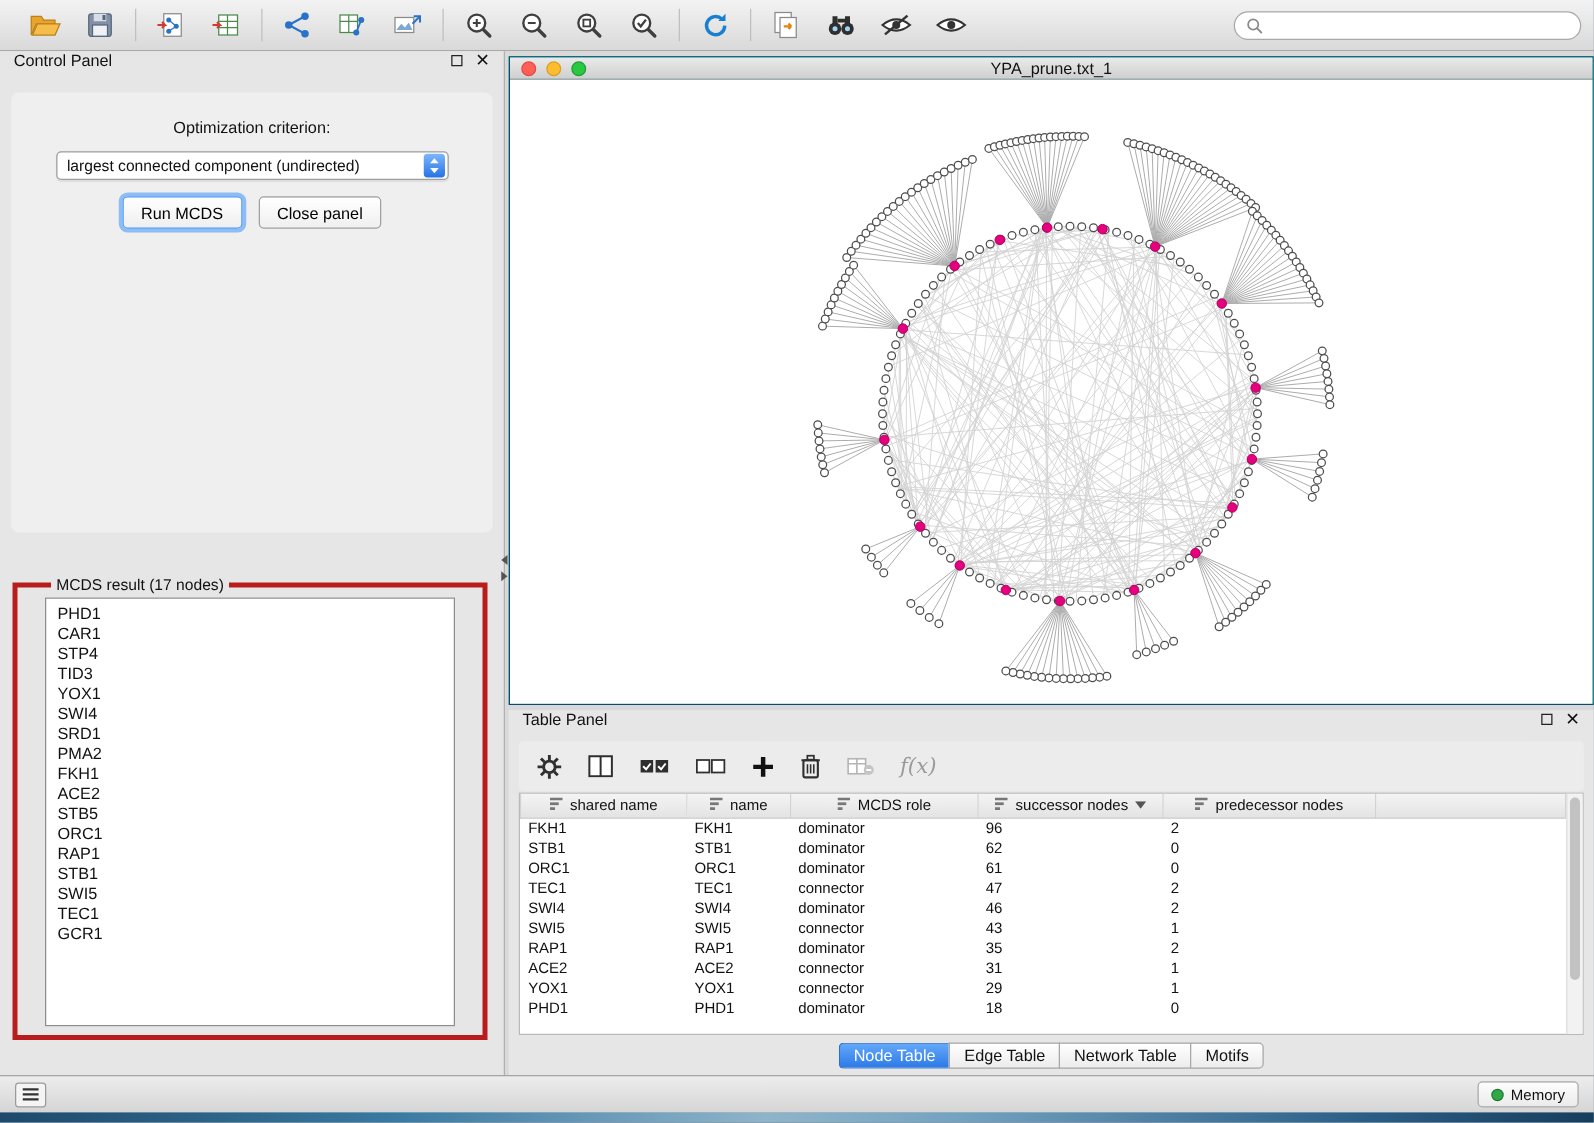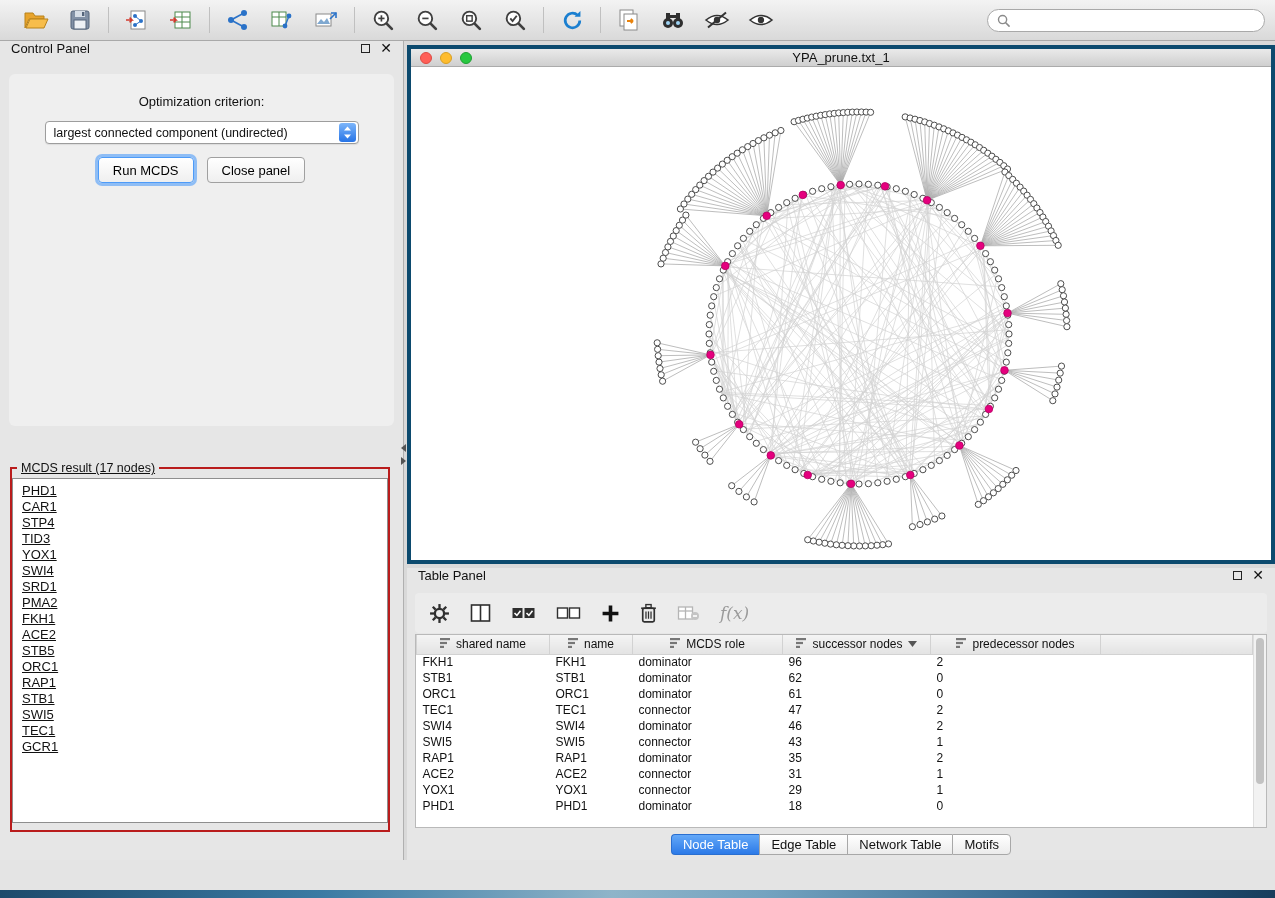--- a/index.html
+++ b/index.html
@@ -55,7 +55,7 @@
 
   
   .right-area{position:absolute;left:404px;top:41px;right:0;bottom:30px;background:#d9d9d9;}
-  .net-window{position:absolute;left:3px;top:4px;right:0;height:519px;border:4px solid #0c4a6e;background:#14b8a6;}
+  .net-window{position:absolute;left:3px;top:4px;right:0;height:519px;border:1px solid #0c4a6e;background:#14b8a6;}
   .net-titlebar{height:18px;background:linear-gradient(#eaeaea,#cfcfcf);border-bottom:1px solid #ababab;
        position:relative;display:flex;align-items:center;justify-content:center;}
   .traffic{position:absolute;left:9px;top:3px;display:flex;gap:8px;}

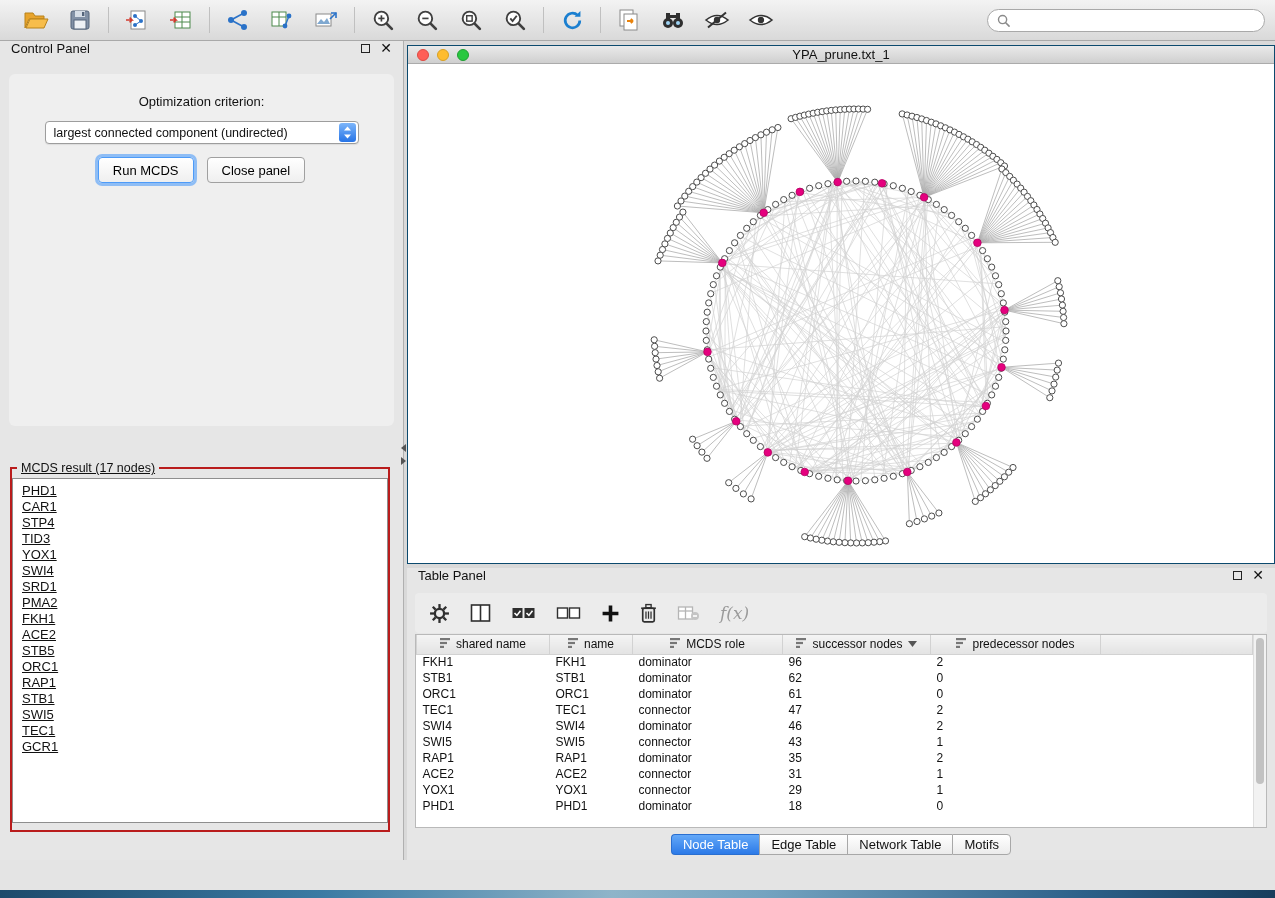--- a/index.html
+++ b/index.html
@@ -44,7 +44,7 @@
   .mac-btn{font-family:inherit;font-size:13px;height:26px;padding:0 14px;
        background:linear-gradient(#ffffff,#efefef);border:1px solid #a0a0a0;border-radius:4px;cursor:pointer;}
   .mac-btn.focused{box-shadow:0 0 0 3px rgba(77,155,248,.6);border-color:#4d9bf8;}
-  .result-box{position:absolute;left:10px;right:13px;top:420px;bottom:28px;border:2px solid #b91c1c;padding:3px 0 7px;text-decoration:underline;}
+  .result-box{position:absolute;left:10px;right:13px;top:420px;bottom:28px;border:4px solid #b91c1c;padding:3px 22px 7px;}
   .result-box legend{font-size:12.5px;padding:0 4px;margin-left:5px;}
   .result-list{background:#fff;border:1px solid #8e8e8e;width:100%;height:100%;overflow:hidden;padding:4px 9px;
        font-size:13px;line-height:16px;}

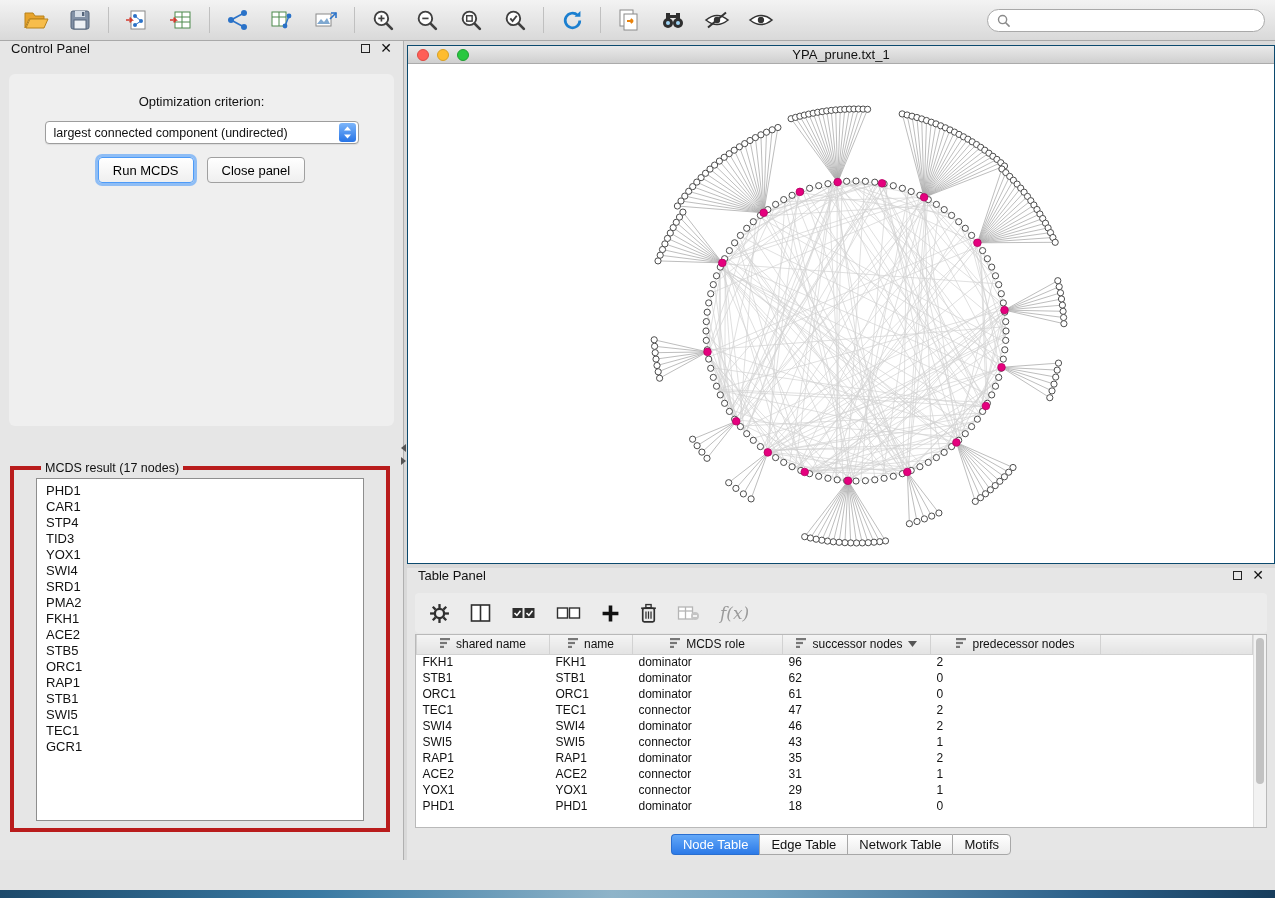--- a/index.html
+++ b/index.html
@@ -1188,6 +1188,19 @@
     </div>
   </div>
 
+  <div class="status-bar">
+    <div class="menu-box">
+      <svg width="13" height="11" viewBox="0 0 13 11">
+          <line x1="0" y1="1.5" x2="13" y2="1.5" stroke="#333" stroke-width="1.8"></line>
+          <line x1="0" y1="5.5" x2="13" y2="5.5" stroke="#333" stroke-width="1.8"></line>
+          <line x1="0" y1="9.5" x2="13" y2="9.5" stroke="#333" stroke-width="1.8"></line>
+        </svg>
+    </div>
+    <div class="memory-btn">
+      <span class="dot"></span>
+      <span>Memory</span>
+    </div>
+  </div>
 </div>
 
 <div class="desktop-strip"></div>

